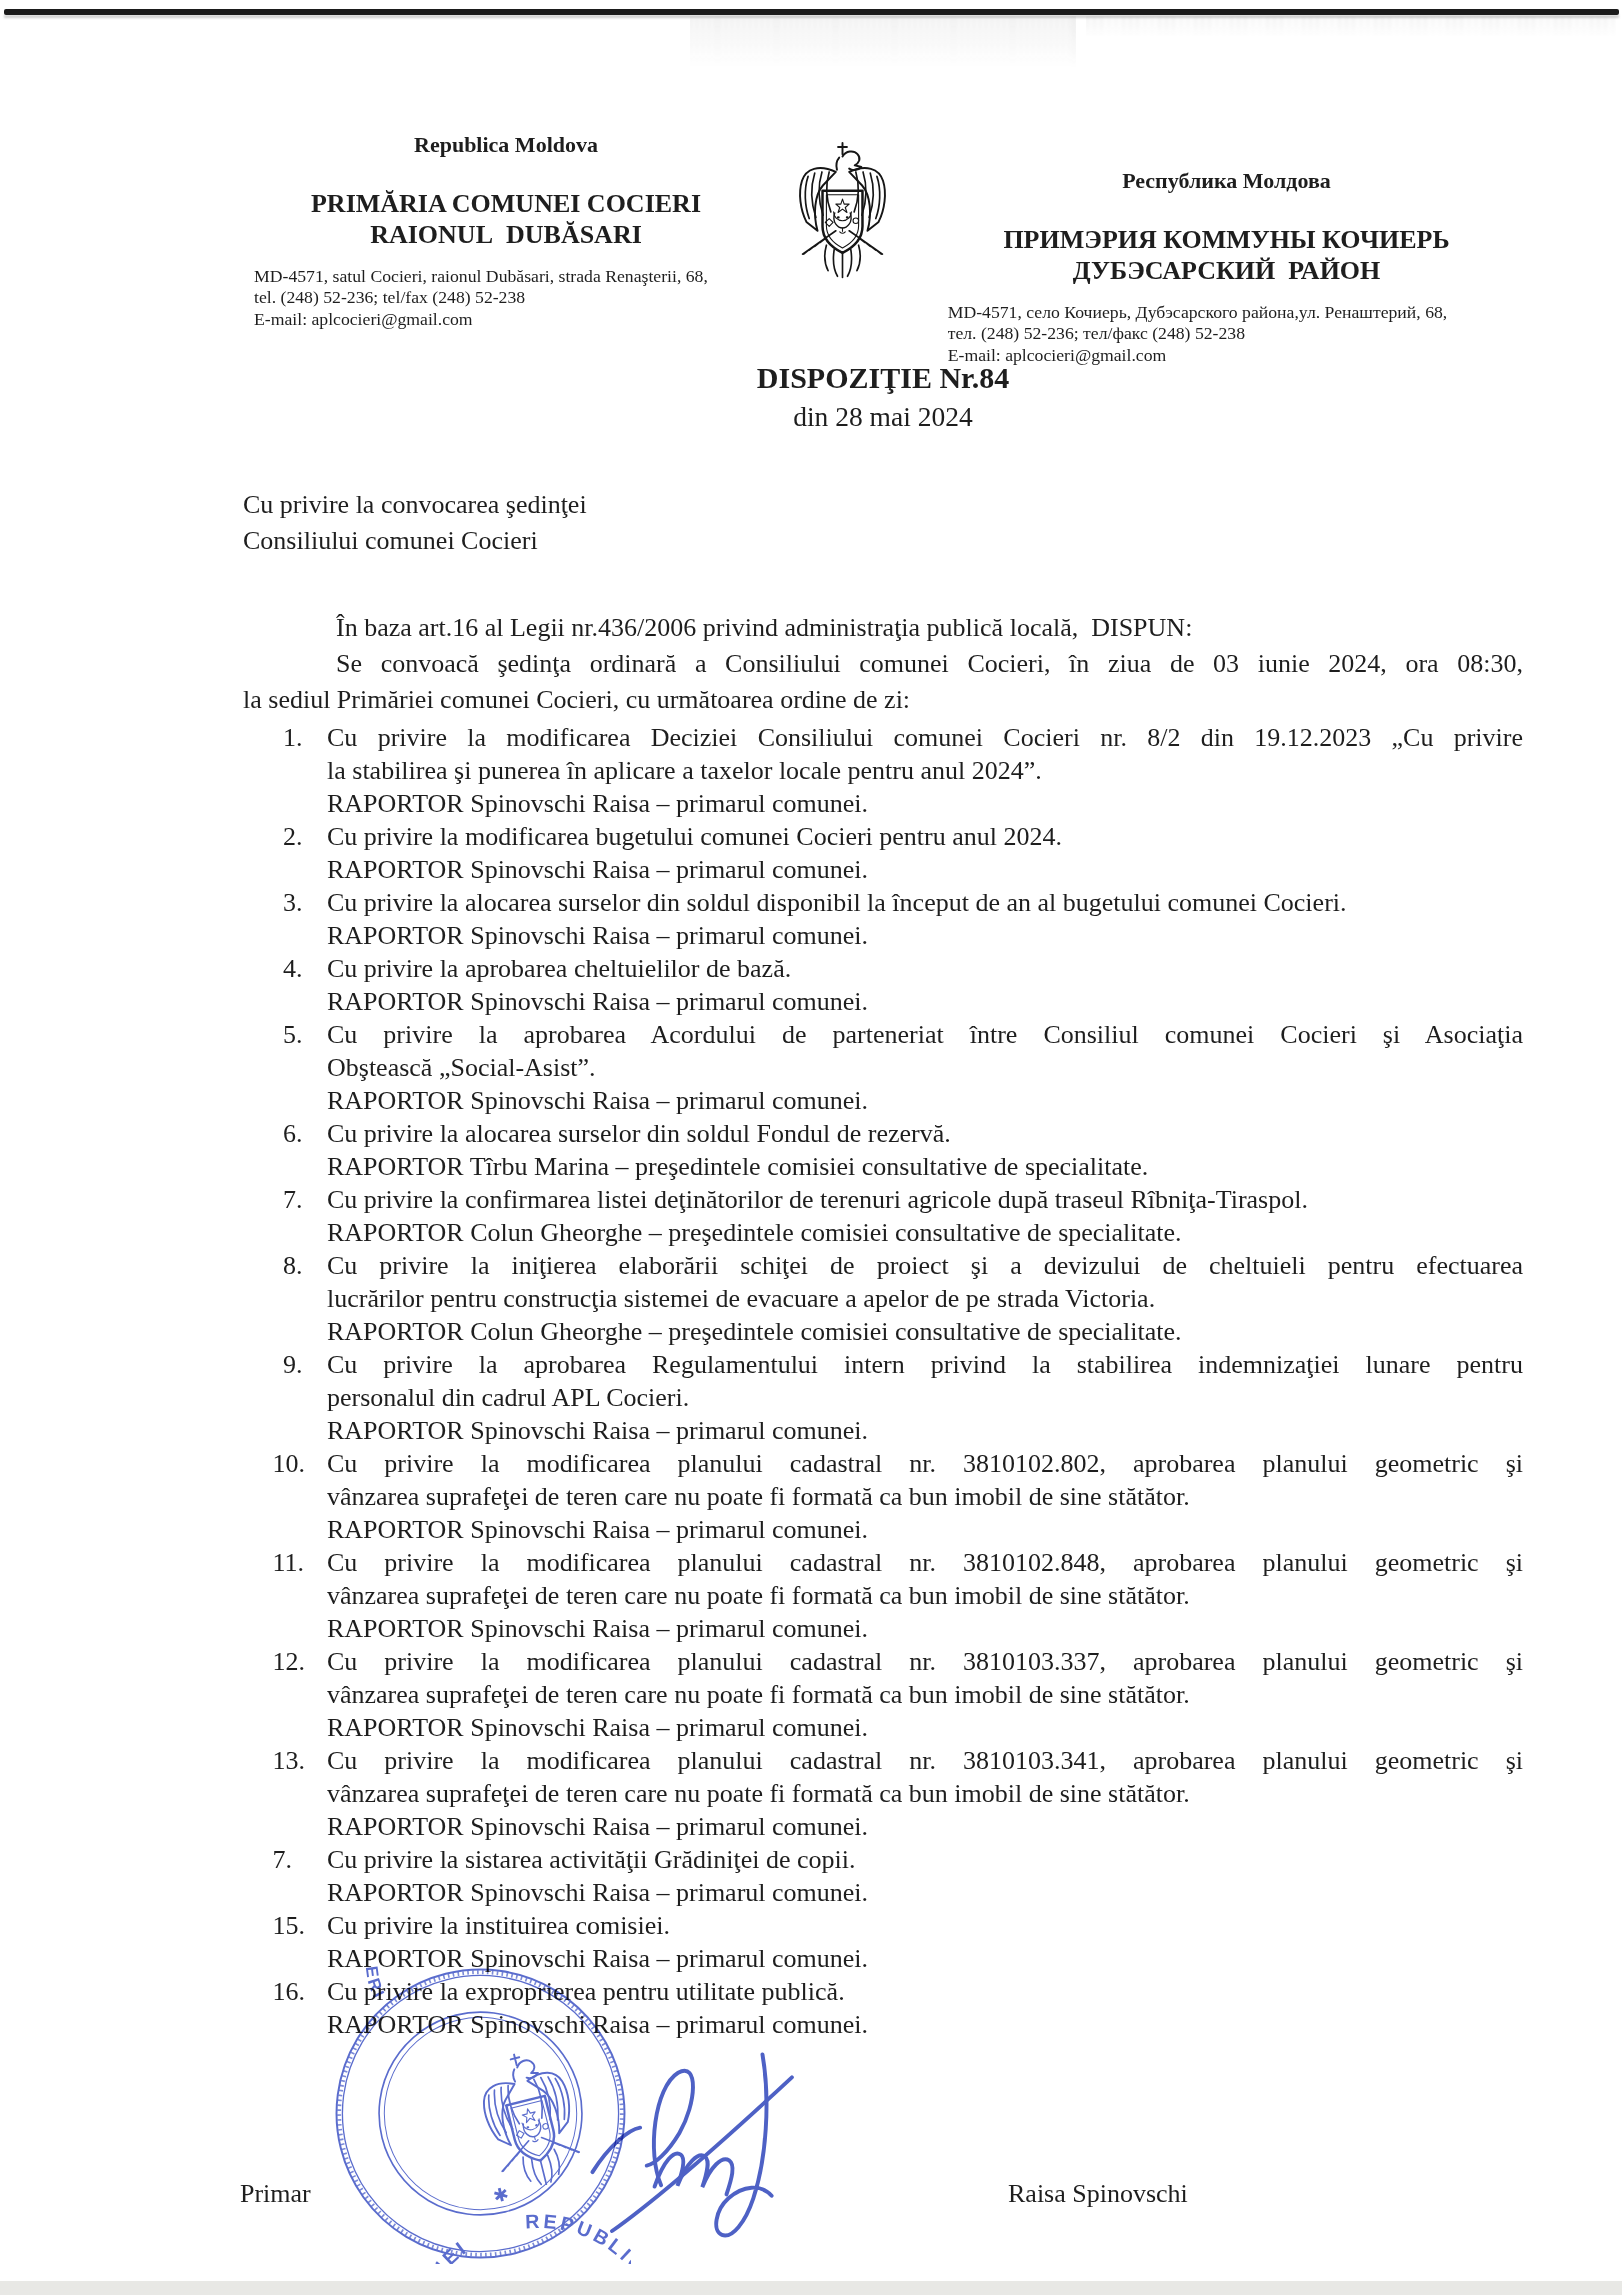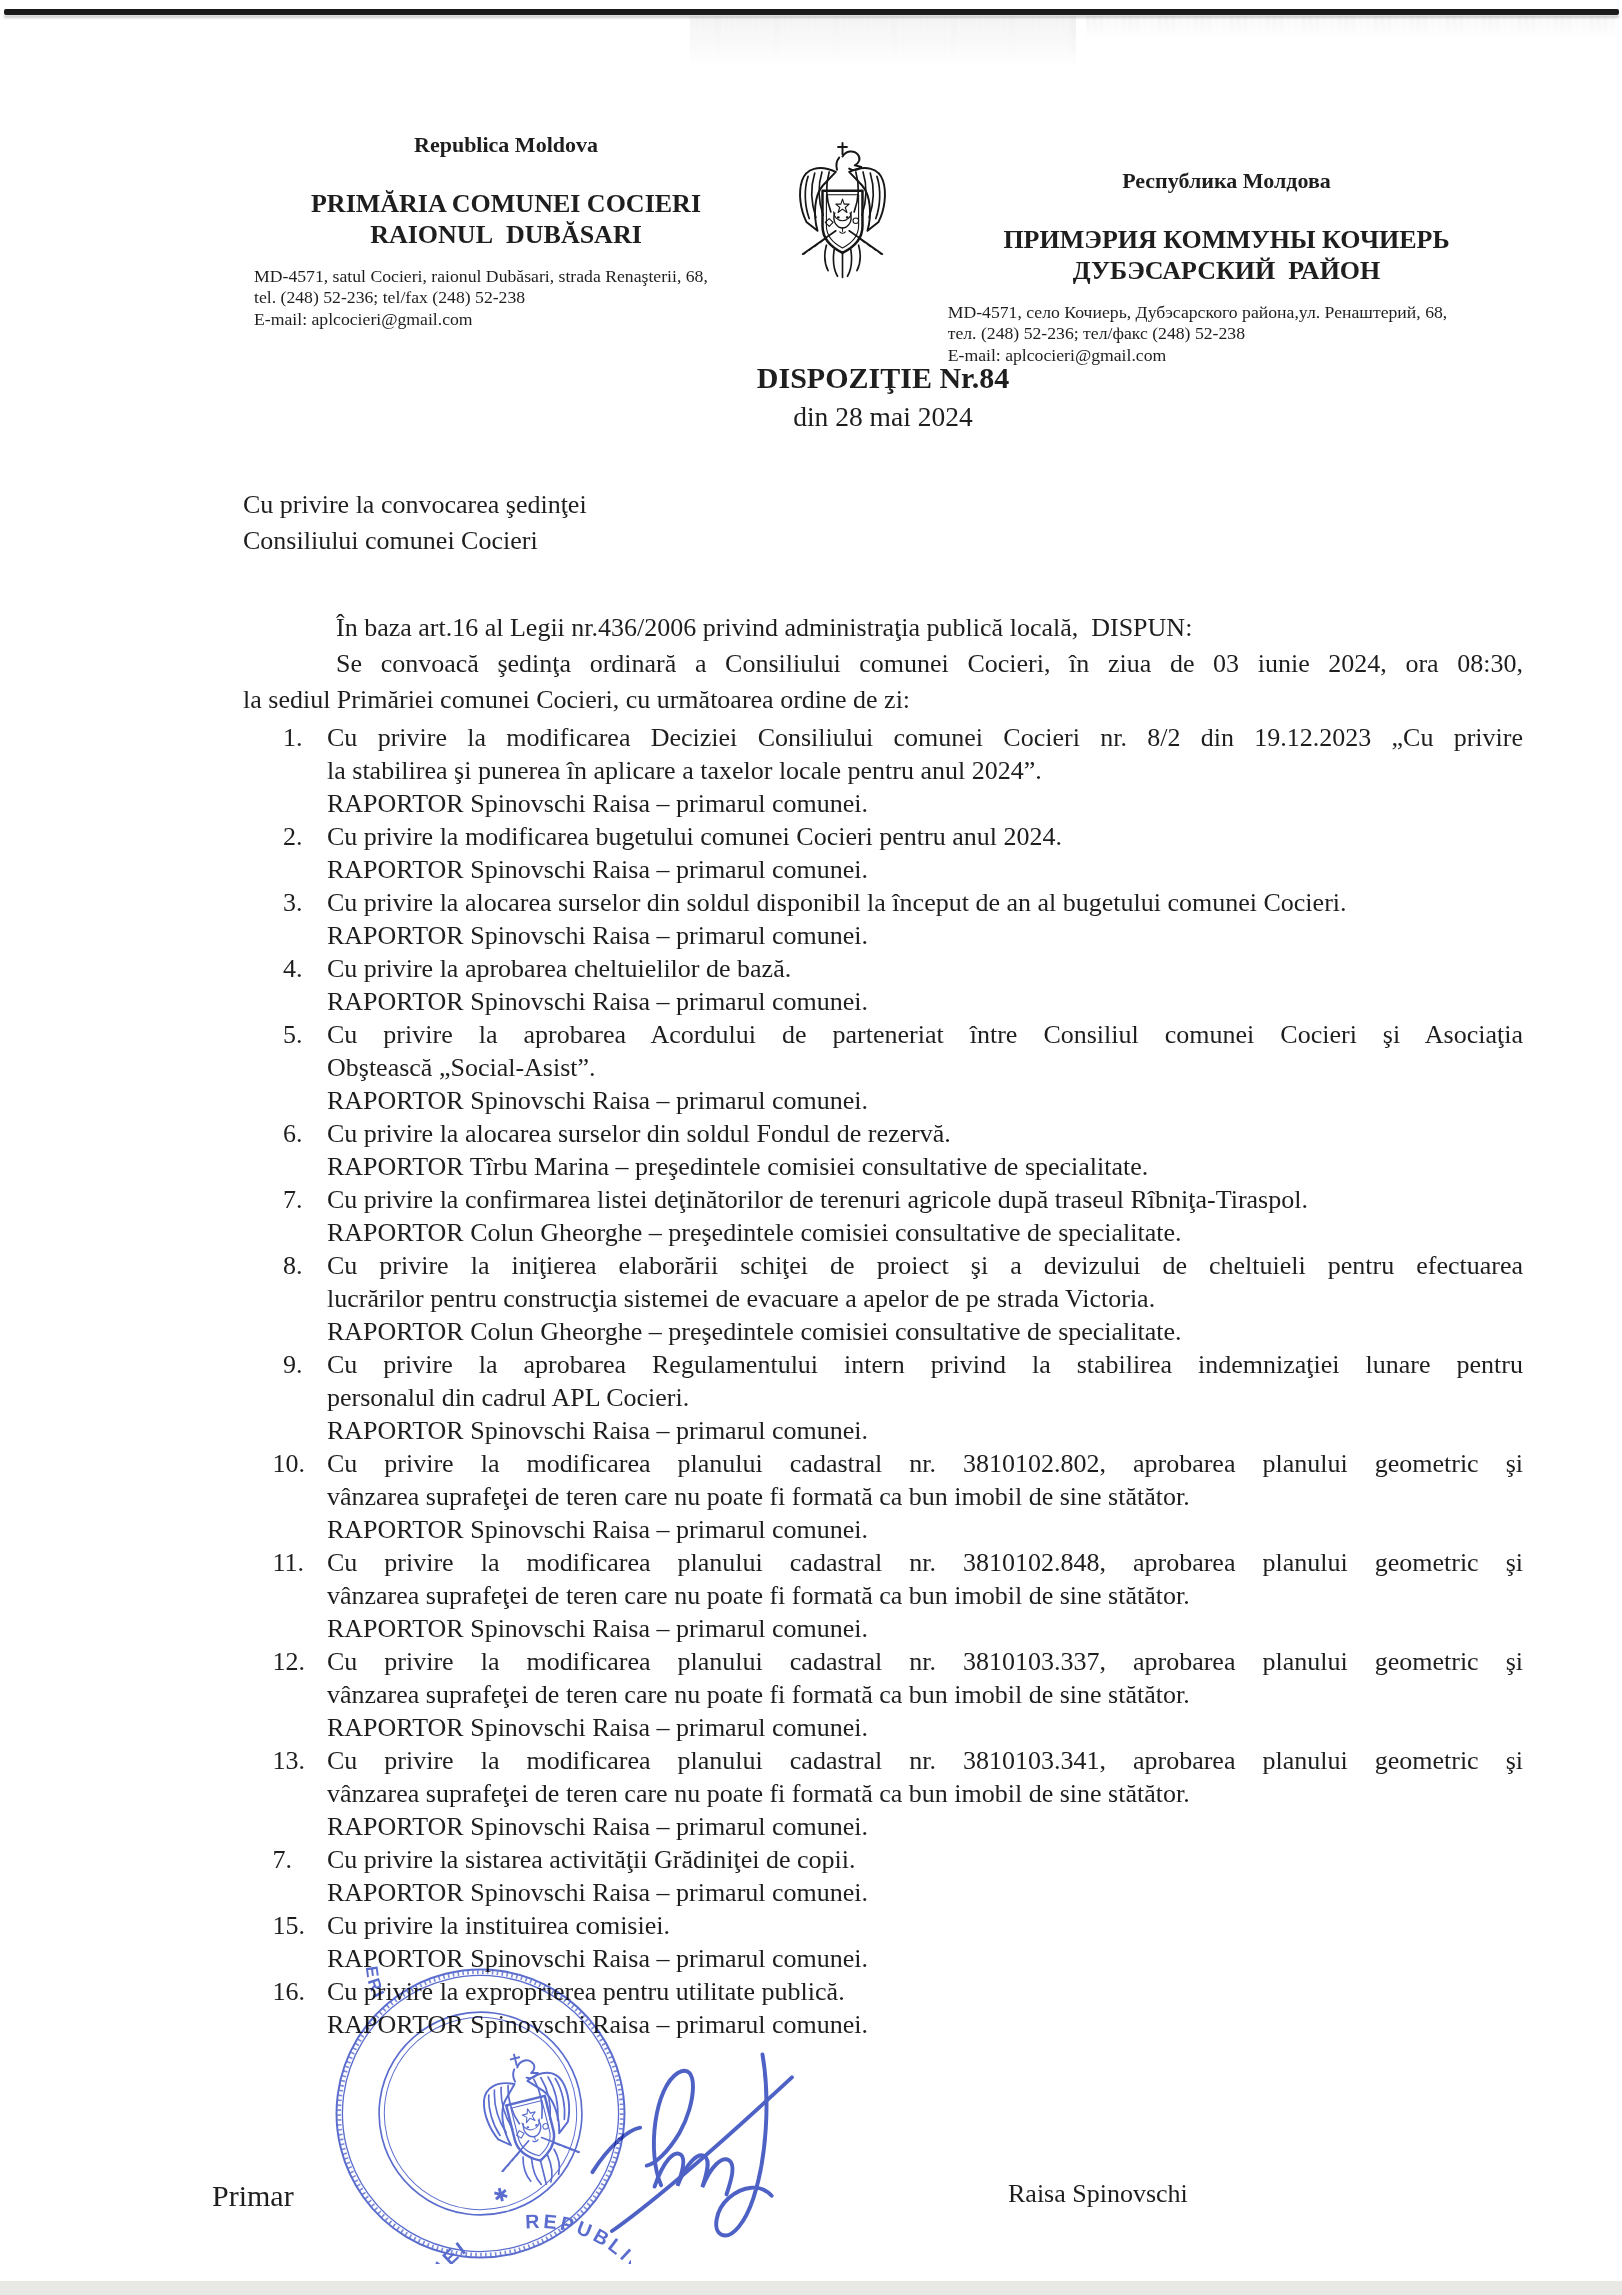--- a/index.html
+++ b/index.html
@@ -58,7 +58,7 @@
   .tl.j{white-space:normal;text-align:justify;text-align-last:justify;}
 
   
-  .sig-label{position:absolute;left:212px;top:2179px;font-size:30px;}
+  .sig-label{position:absolute;left:240px;top:2179px;font-size:26px;}
   .sig-name{position:absolute;left:1008px;top:2179px;font-size:26px;}
 
   

